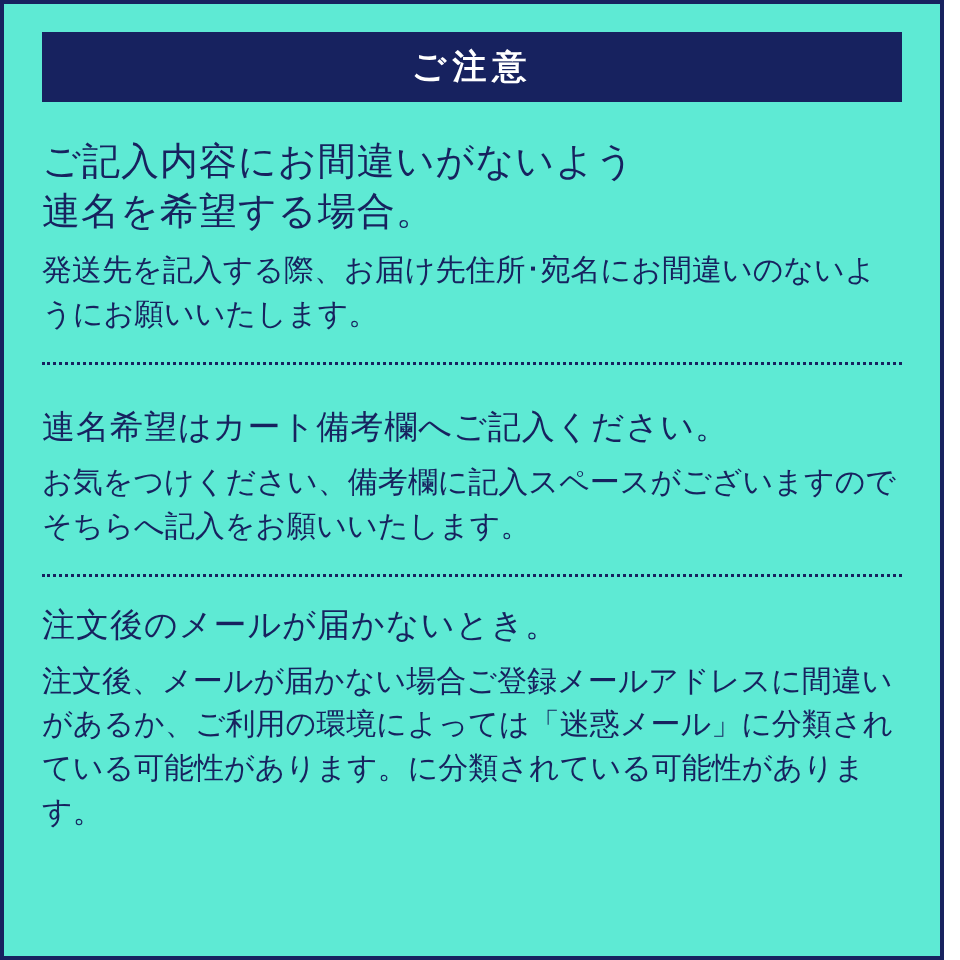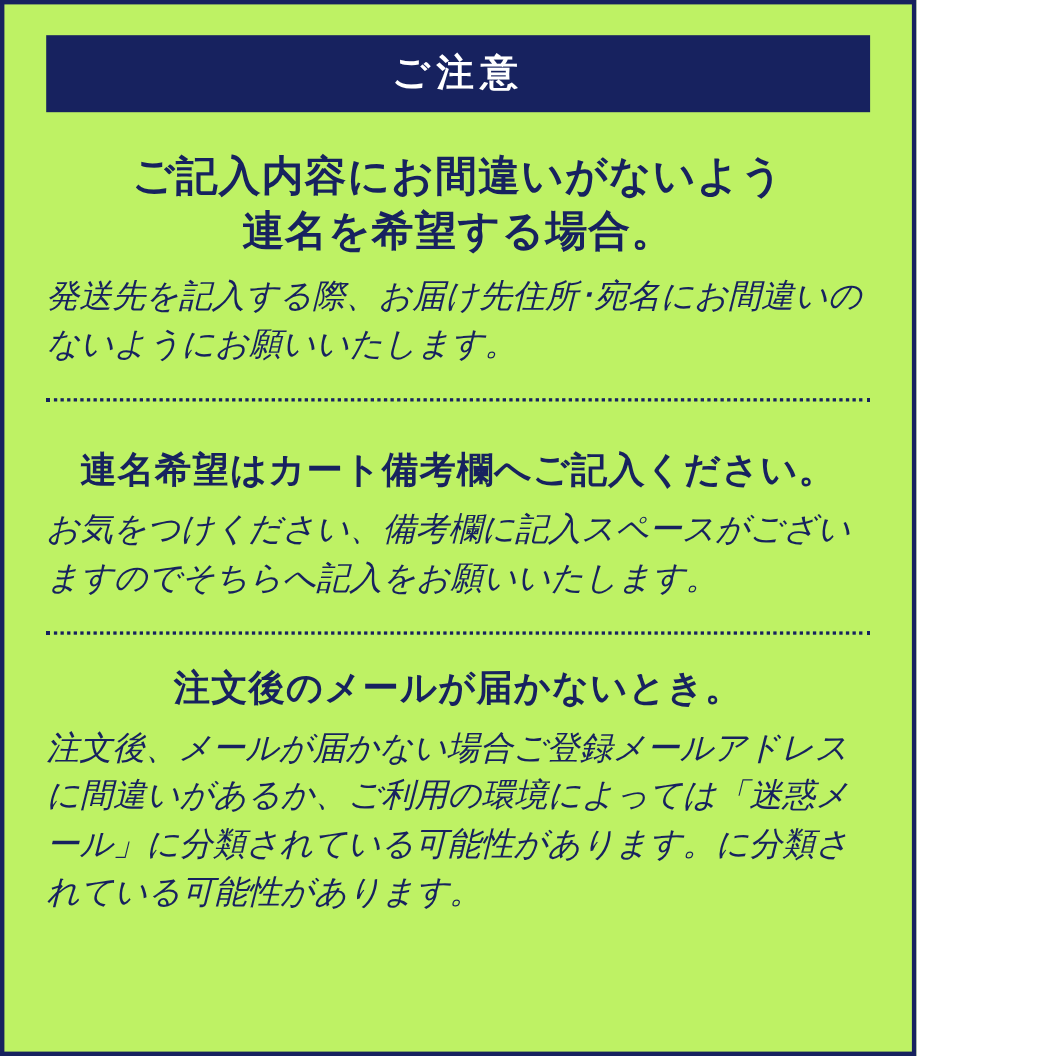--- a/index.html
+++ b/index.html
@@ -15,11 +15,11 @@
   }
   .page {
     position: relative;
-    width: 833px;
+    width: 944px;
     height: 960px;
     box-sizing: border-box;
     border: 4px solid #17225f;
-    background: #bef264;
+    background: #5eead4;
   }
   .inner {
     position: absolute;

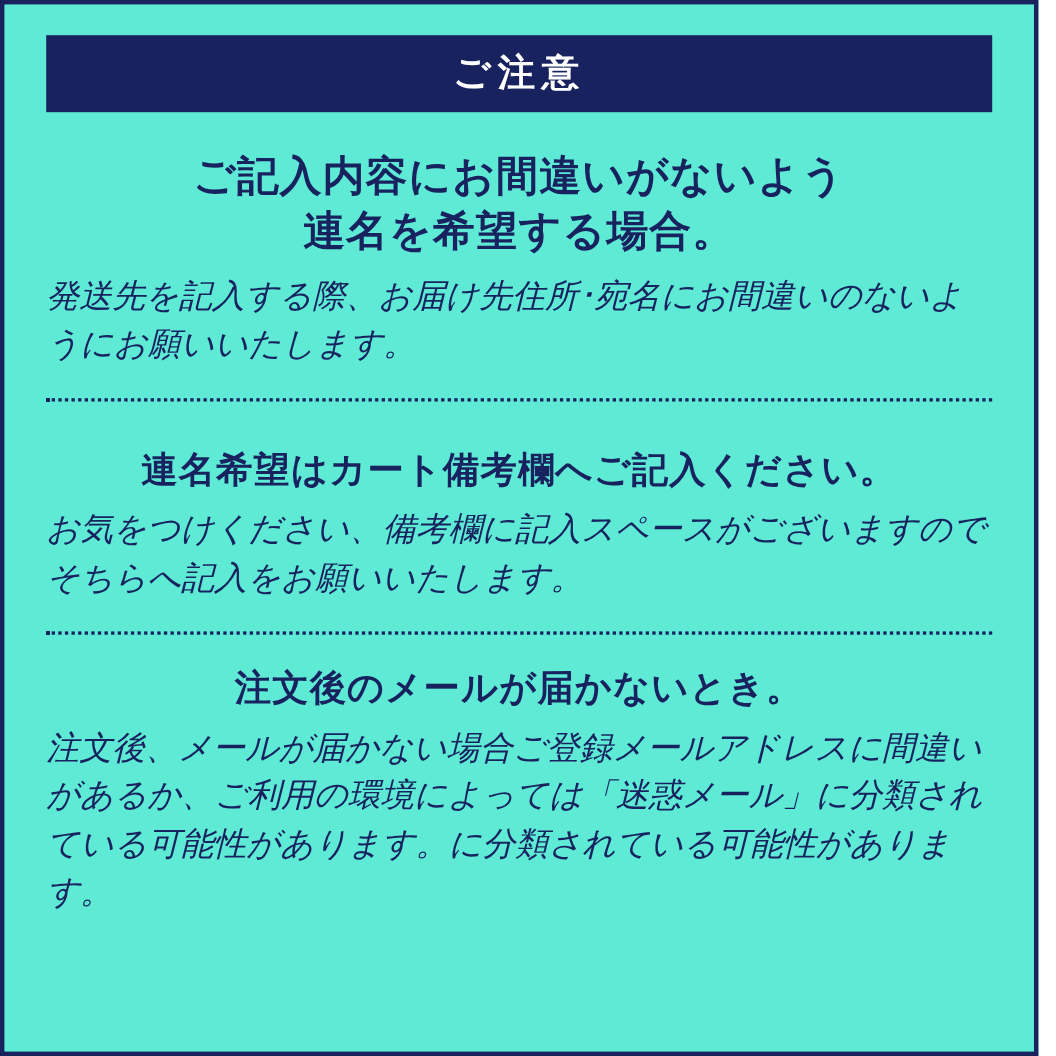--- a/index.html
+++ b/index.html
@@ -46,8 +46,8 @@
   }
   .sec-title {
     color: #17225f;
-    font-weight: bold;
-    text-align: center;
+    font-weight: normal;
+    text-align: left;
     line-height: 1.32;
     letter-spacing: 1px;
   }

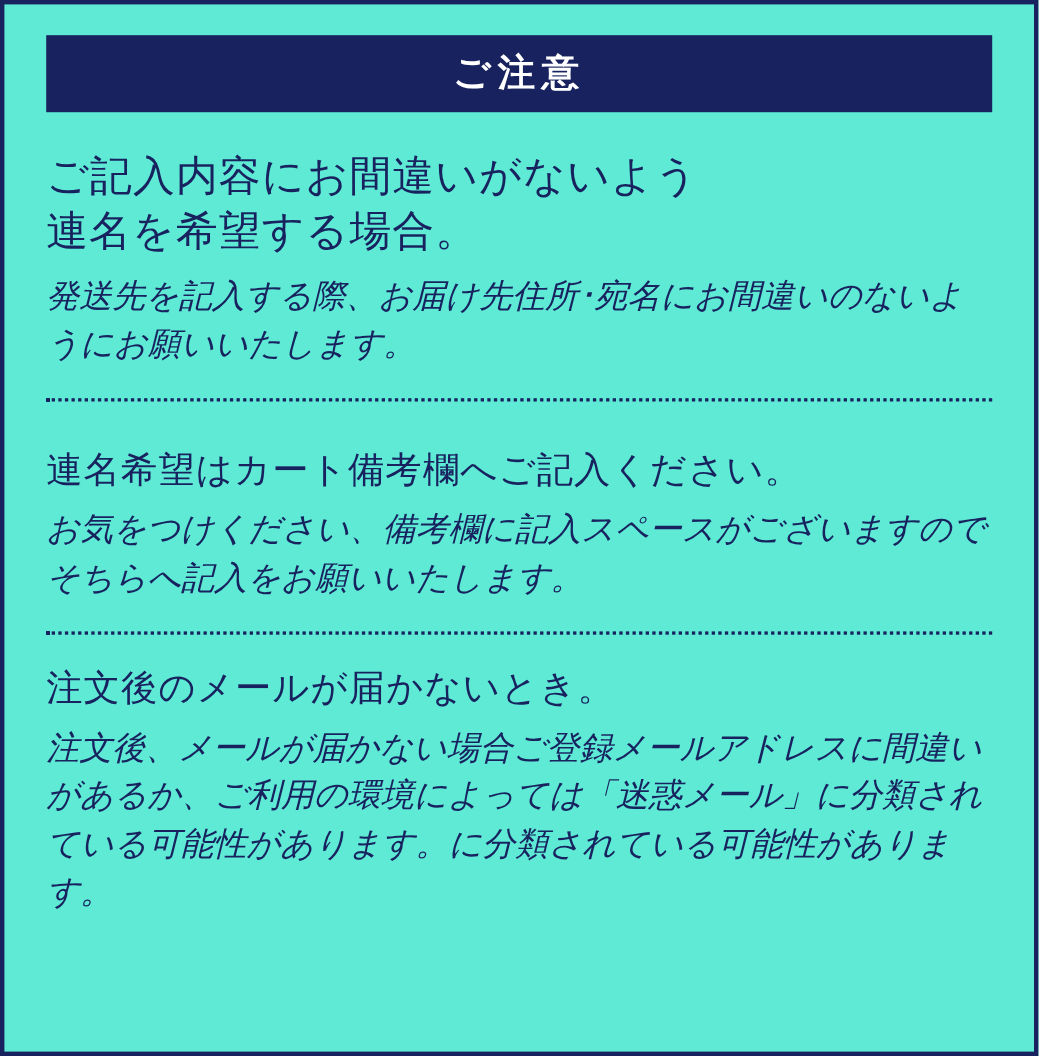--- a/index.html
+++ b/index.html
@@ -68,7 +68,6 @@
     letter-spacing: 0px;
     margin: 12px 0 0 0;
     text-align: left;
-    font-style: italic;
   }
   .divider {
     height: 0;

